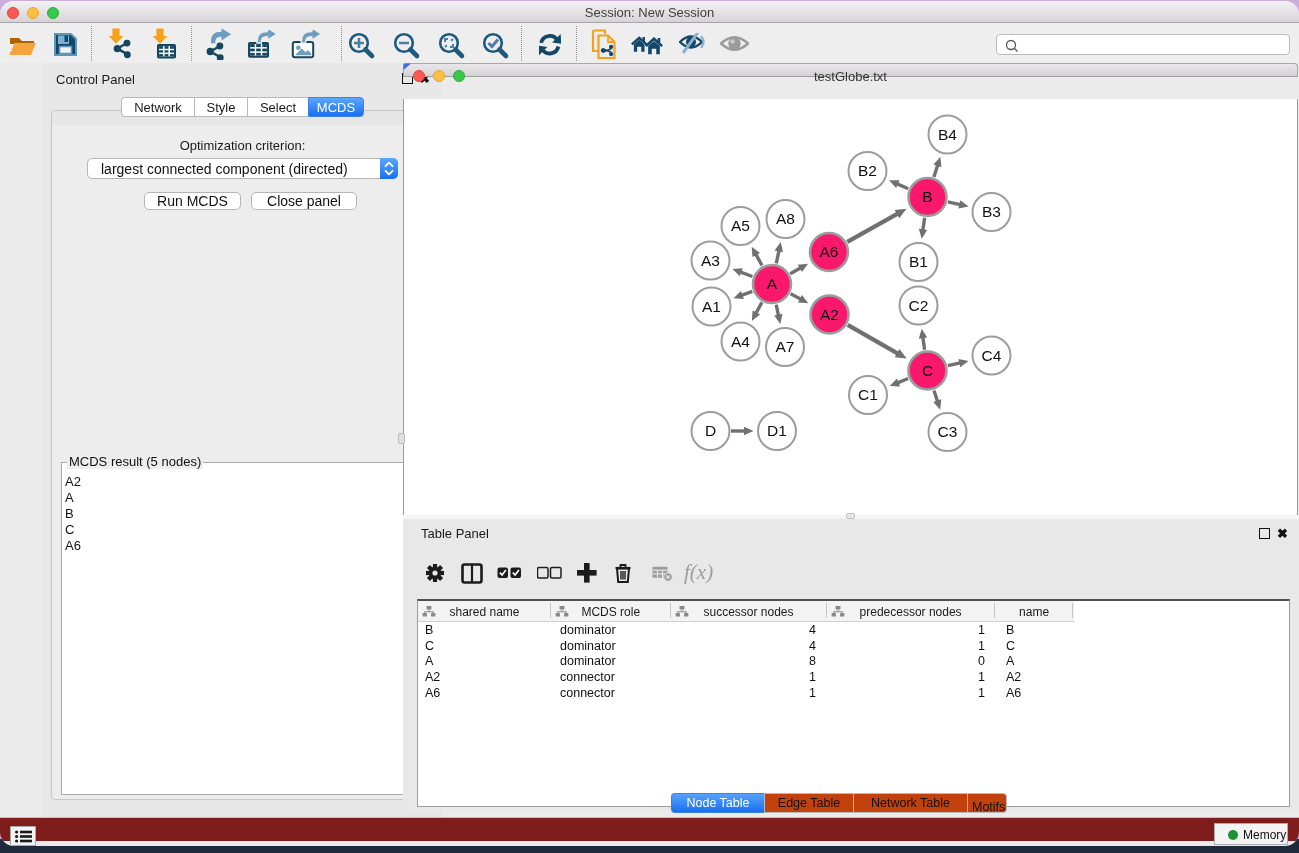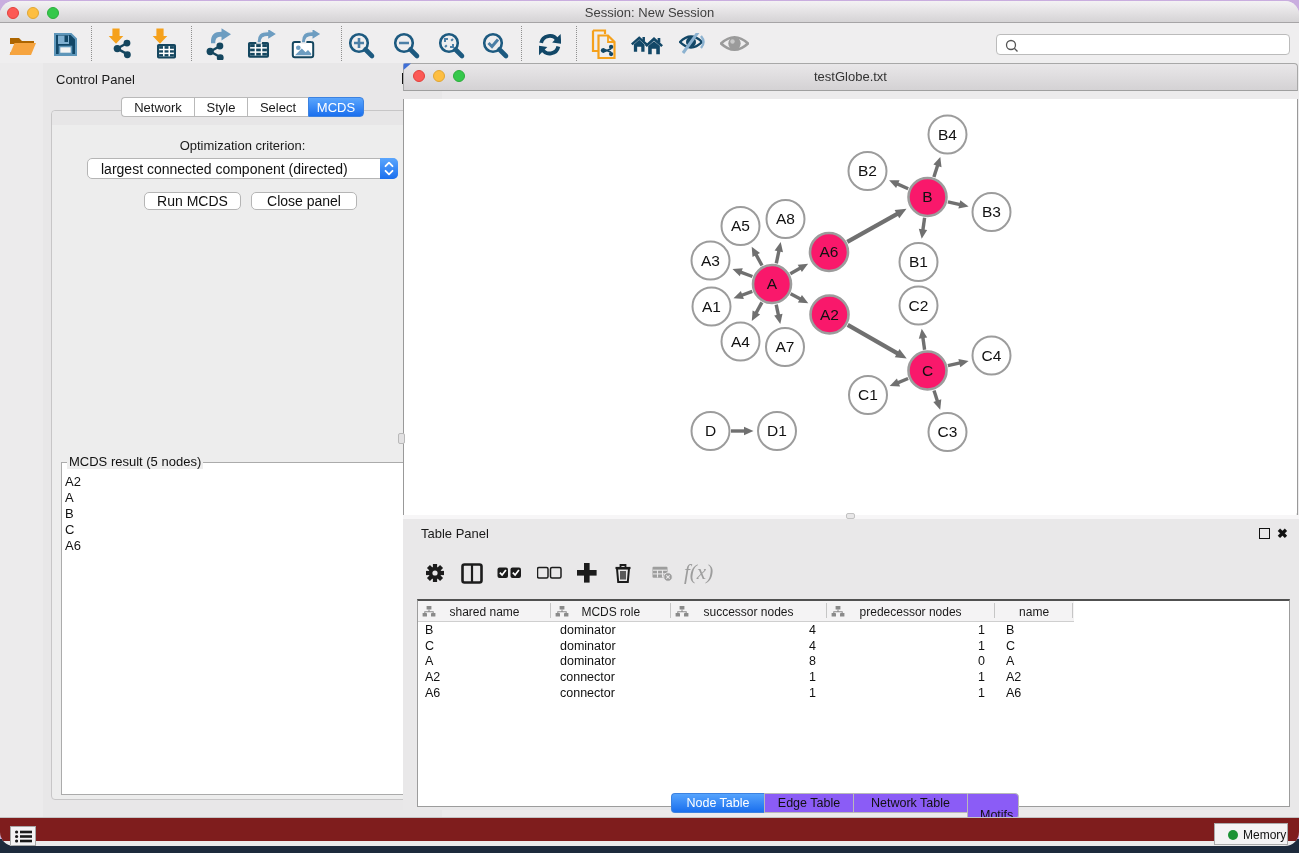--- a/index.html
+++ b/index.html
@@ -56,7 +56,7 @@
   border-left:1px solid #ececec; border-right:1px solid #ececec; }
 
 #netwin { position:absolute; left:403px; top:62px; width:895px; height:450px; }
-#net-titlebar { position:absolute; left:0; top:0; width:100%; height:28px;
+#net-titlebar { position:absolute; left:0; top:0; width:100%; height:14px;
   background:linear-gradient(#e9e7e9,#d4d2d4); border:1px solid #a8a8a8; border-bottom:1px solid #9f9f9f;
   border-radius:4px 4px 0 0; }
 #net-titlebar .t1 { left:8.5px; background:#fc5955; border:0.5px solid #e2403c; }

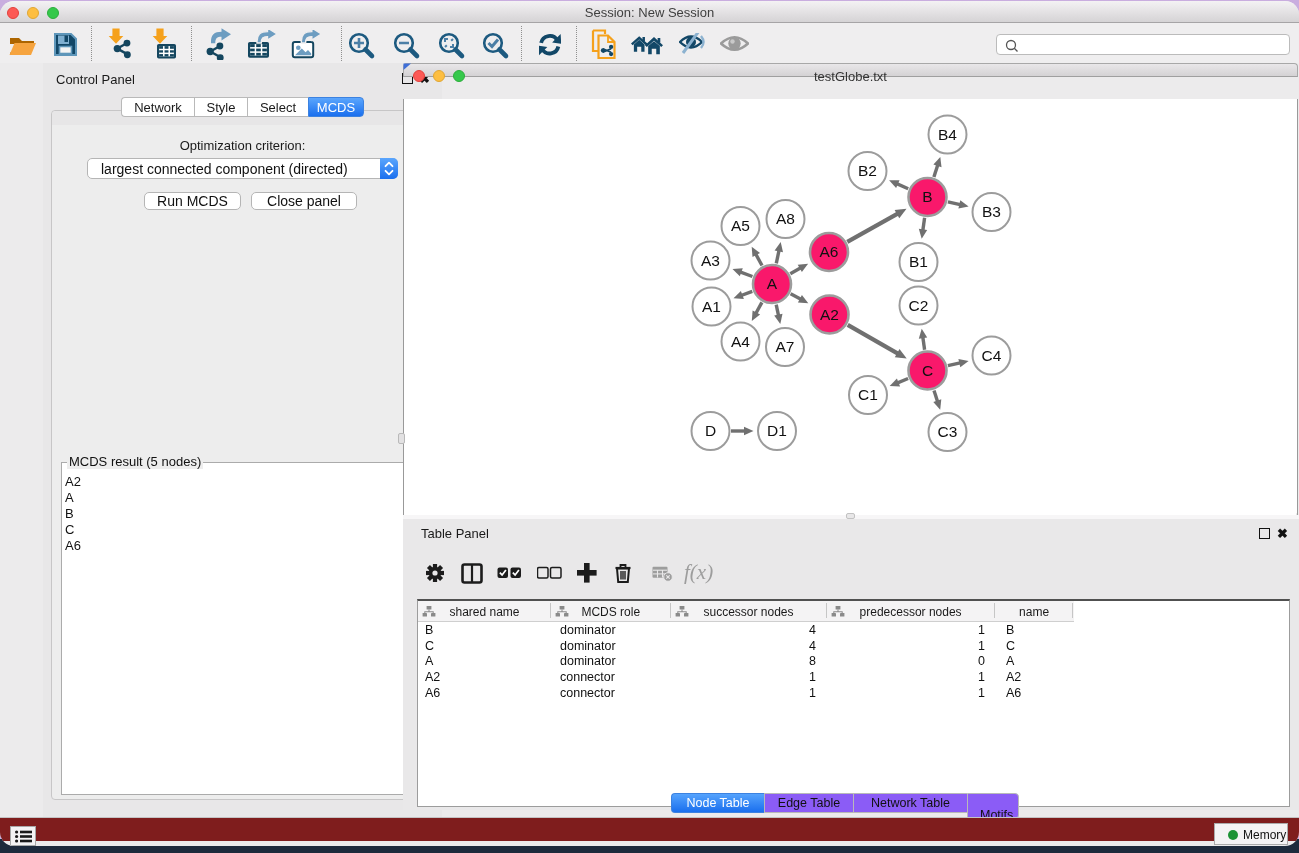--- a/index.html
+++ b/index.html
@@ -78,7 +78,7 @@
 .trow { position:absolute; font-size:12.5px; color:#111; }
 
 #btabs { position:absolute; left:268px; top:274px; height:20px; display:flex; font-size:12.5px; }
-.btab { background:#8b5cf6; border:1px solid #b9b9b9; border-right:none; line-height:19px; text-align:center; color:#111; }
+.btab { background:#c2410c; border:1px solid #b9b9b9; border-right:none; line-height:19px; text-align:center; color:#111; }
 .btab:first-child { border-radius:4px 0 0 4px; }
 .btab:last-child { border-radius:0 4px 4px 0; border-right:1px solid #b9b9b9; }
 .btab.sel { background:linear-gradient(#55a3fd,#1a6fee); color:#fff; border-color:#3c82e0; }

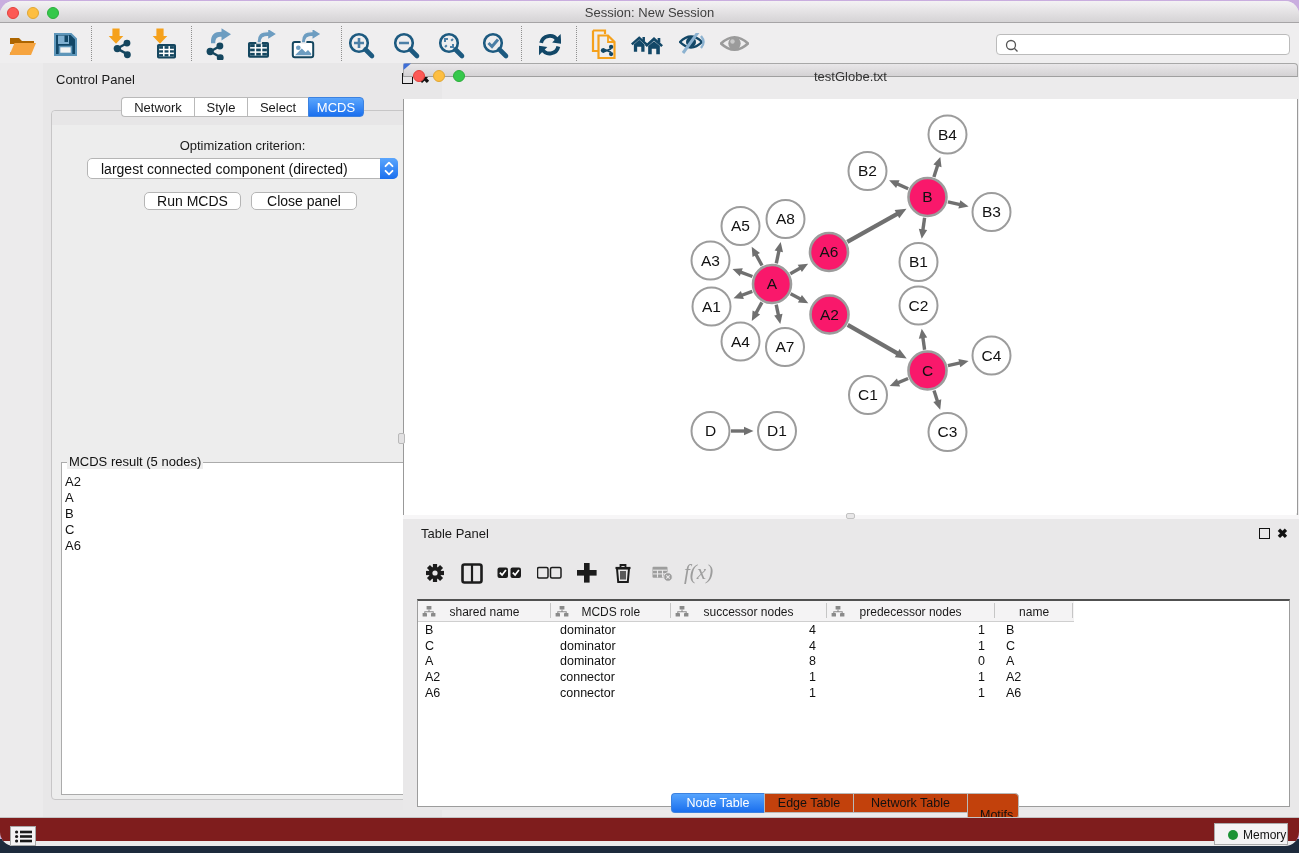--- a/index.html
+++ b/index.html
@@ -543,7 +543,7 @@
       <div class="btab sel" style="width:93px;padding:0">Node Table</div>
       <div class="btab" style="width:89px;padding:0">Edge Table</div>
       <div class="btab" style="width:114px;padding:0">Network Table</div>
-      <div class="btab" style="width:52px;padding:12px">Motifs</div>
+      <div class="btab" style="width:40px;padding:4px">Motifs</div>
     </div>
   </div>
 

